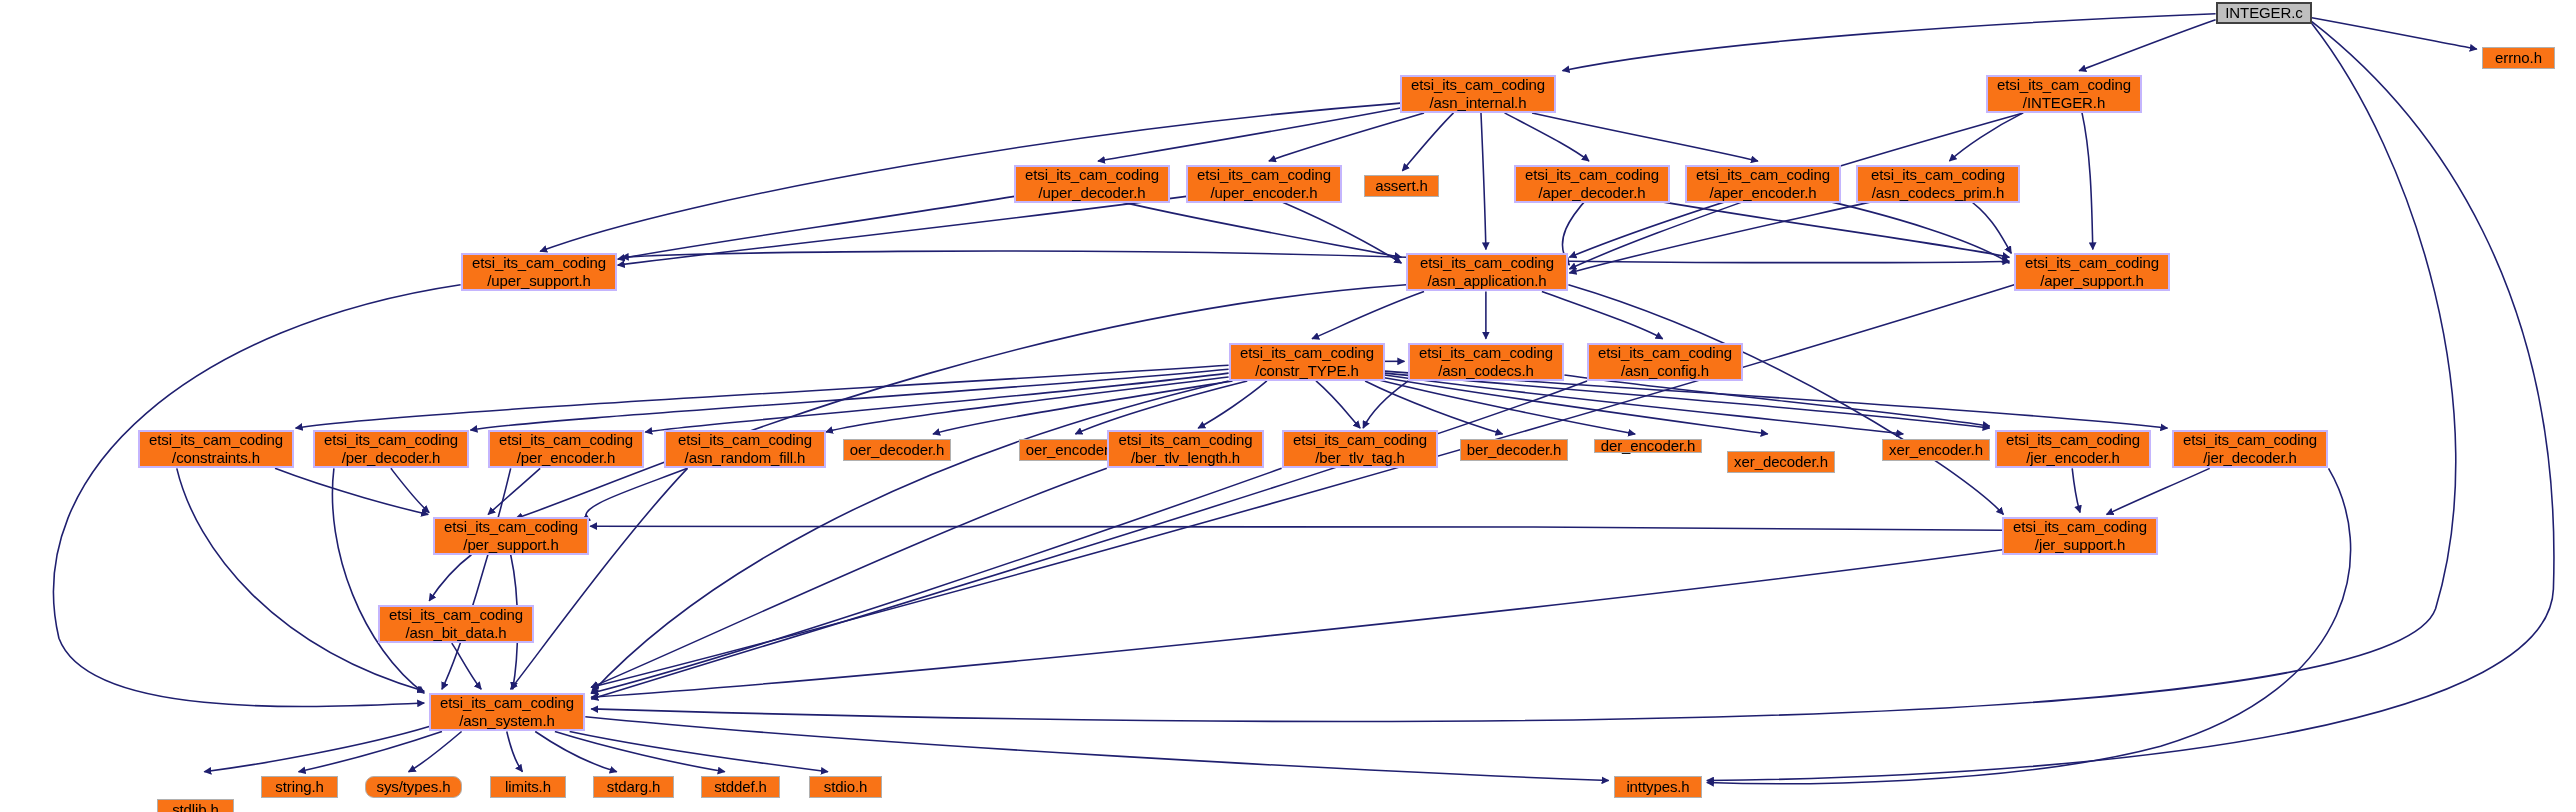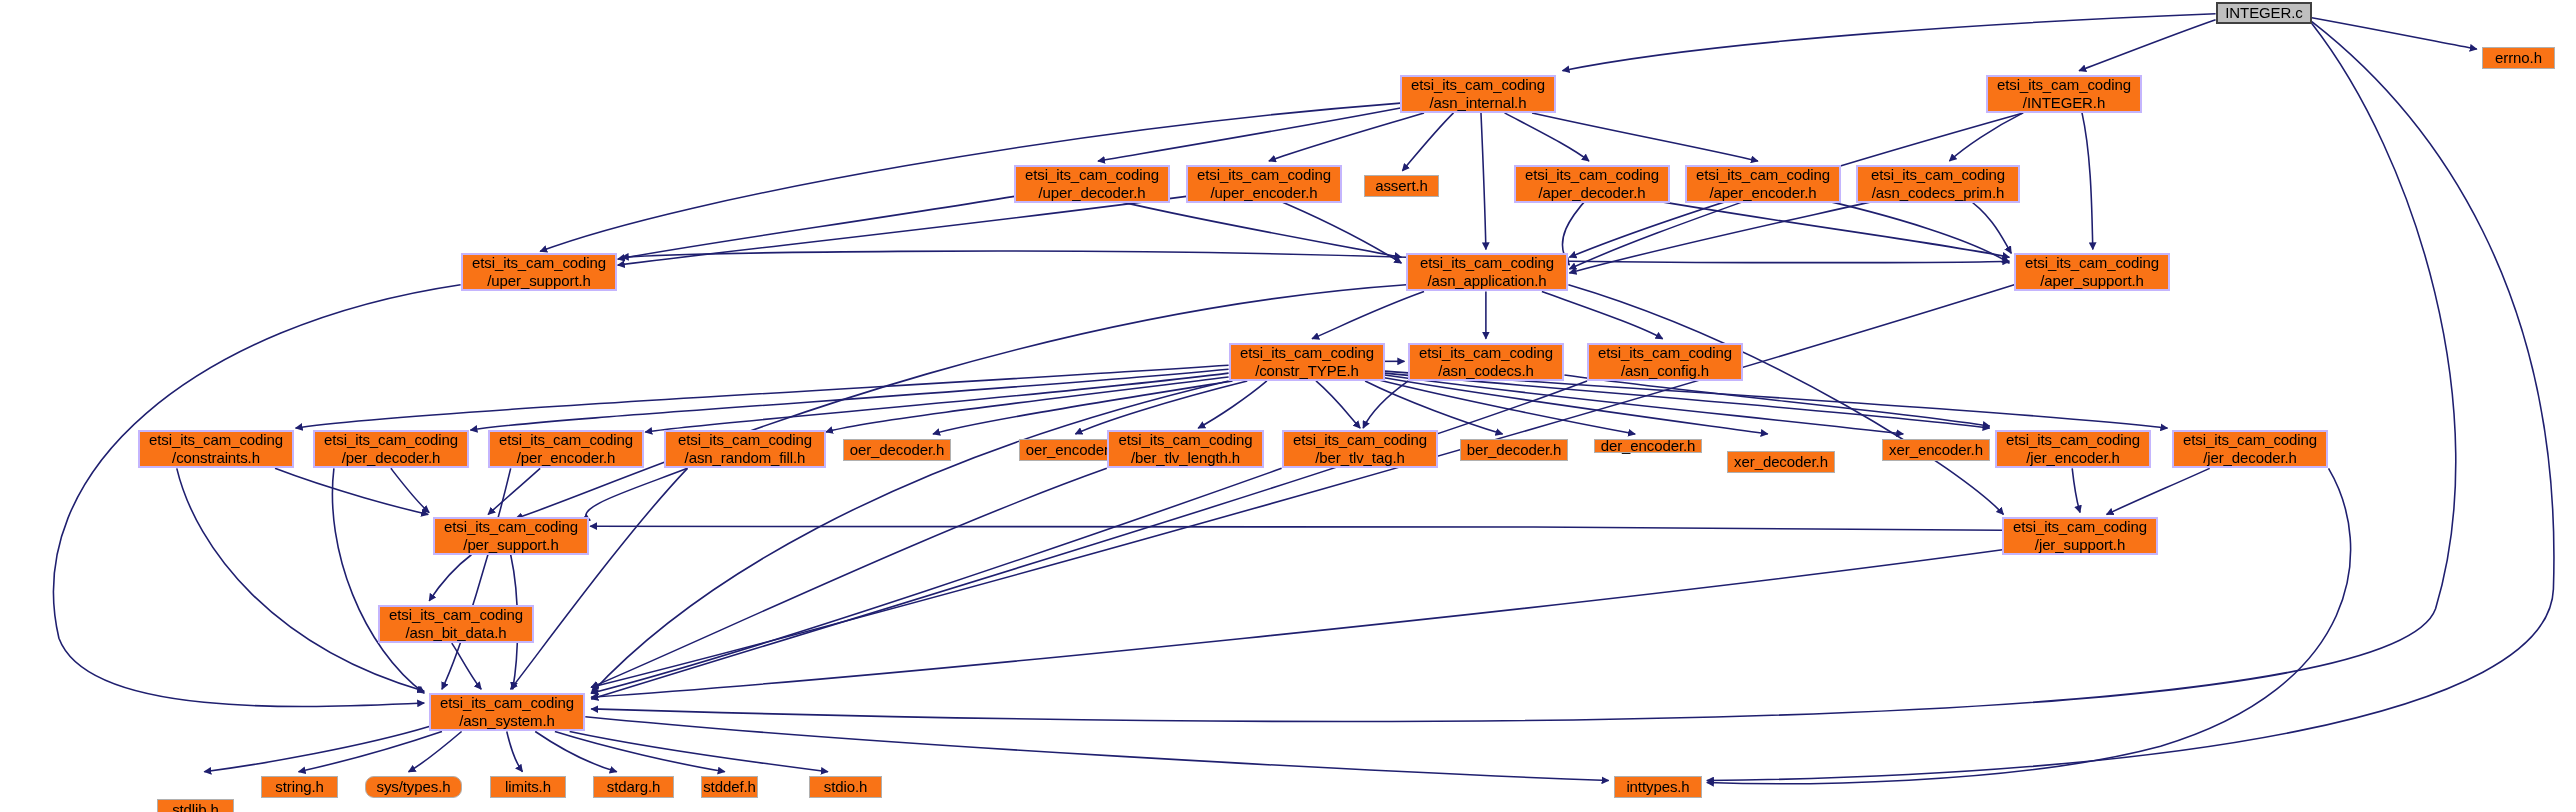--- a/index.html
+++ b/index.html
@@ -202,7 +202,7 @@
       <div class="node weak" style="left: 365px; top: 776px; width: 97px; height: 21.6px; border-radius: 9px;"><span class="lbl">sys/types.h</span></div>
       <div class="node weak" style="left: 490px; top: 776px; width: 76px; height: 21.6px;"><span class="lbl">limits.h</span></div>
       <div class="node weak" style="left: 593px; top: 776px; width: 81px; height: 21.6px;"><span class="lbl">stdarg.h</span></div>
-      <div class="node weak" style="left: 701px; top: 776px; width: 57px; height: 21.6px;"><span class="lbl">stddef.h</span></div>
+      <div class="node weak" style="left: 701px; top: 776px; width: 79px; height: 21.6px;"><span class="lbl">stddef.h</span></div>
       <div class="node weak" style="left: 809px; top: 776px; width: 73px; height: 21.6px;"><span class="lbl">stdio.h</span></div>
       <div class="node weak" style="left: 1614px; top: 776px; width: 88px; height: 21.6px;"><span class="lbl">inttypes.h</span></div>
     </div>

